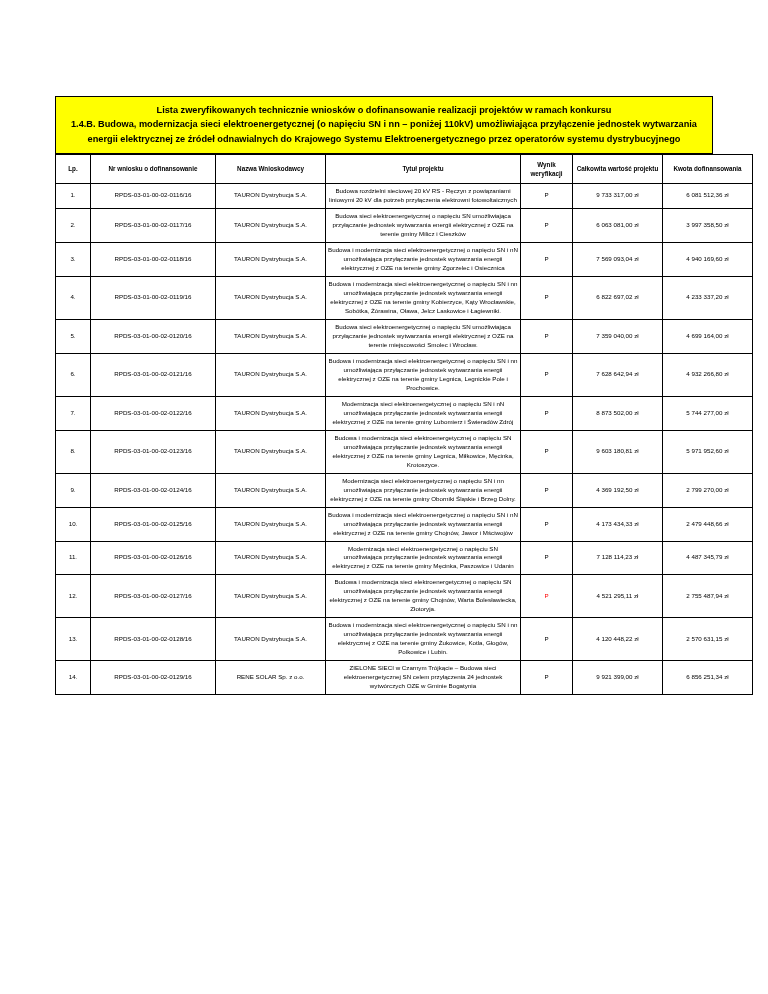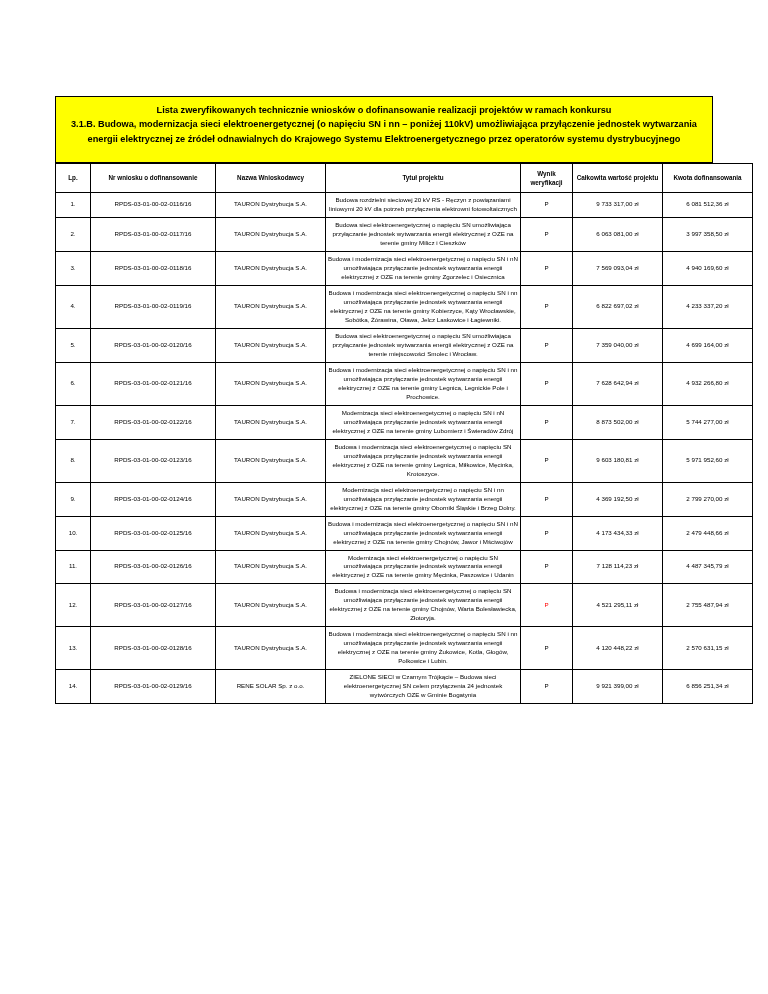--- a/index.html
+++ b/index.html
@@ -28,7 +28,7 @@
     font-size: 9.2px;
     font-weight: bold;
     line-height: 1.55;
-    padding: 6px 8px 16px 8px;
+    padding: 6px 8px 7px 8px;
     box-sizing: border-box;
   }
   .doc-title div {

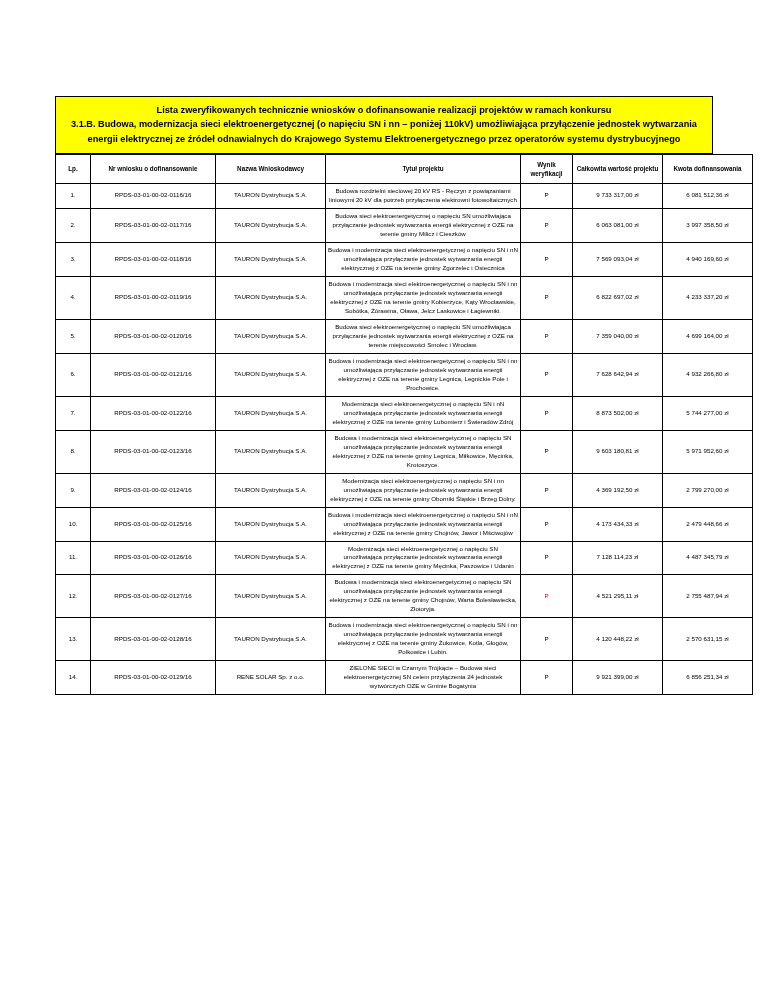--- a/index.html
+++ b/index.html
@@ -70,7 +70,7 @@
 
   <div class="doc-title">
     <div>Lista zweryfikowanych technicznie wniosków o dofinansowanie realizacji projektów w ramach konkursu</div>
-    <div>3.1.B. Budowa, modernizacja sieci elektroenergetycznej (o napięciu SN i nn – poniżej 110kV) umożliwiająca przyłączenie jednostek wytwarzania energii elektrycznej ze źródeł odnawialnych do Krajowego Systemu Elektroenergetycznego przez operatorów systemu dystrybucyjnego</div>
+    <div>1.4.B. Budowa, modernizacja sieci elektroenergetycznej (o napięciu SN i nn – poniżej 110kV) umożliwiająca przyłączenie jednostek wytwarzania energii elektrycznej ze źródeł odnawialnych do Krajowego Systemu Elektroenergetycznego przez operatorów systemu dystrybucyjnego</div>
   </div>
 
   <table class="grid">

